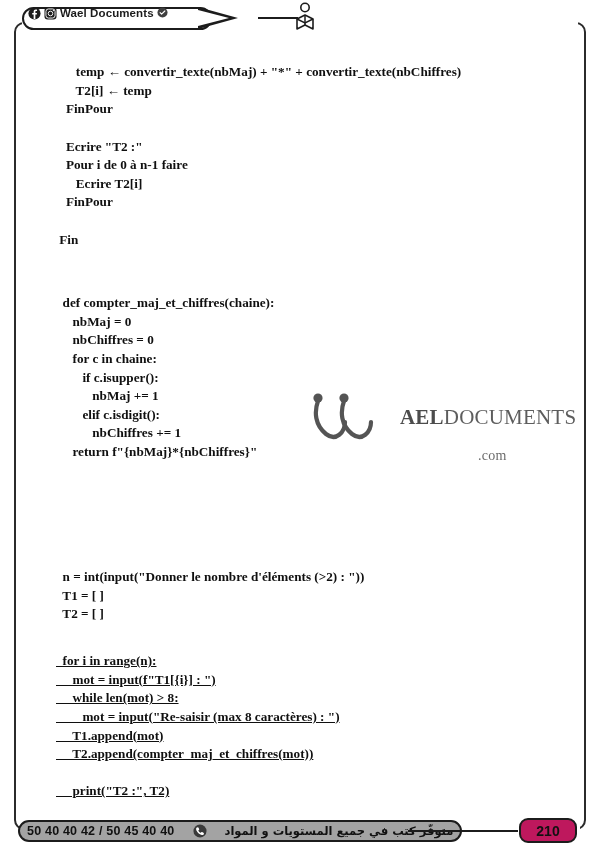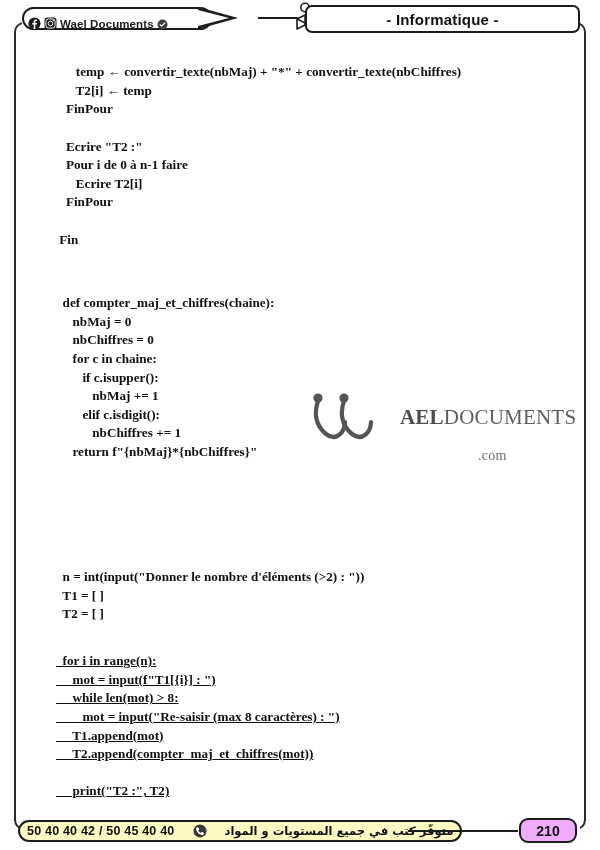--- a/index.html
+++ b/index.html
@@ -96,7 +96,7 @@
     top: 0;
     height: 23px;
     display: flex;
-    align-items: flex-end;
+    align-items: flex-start;
     gap: 3px;
   }
   .ico-fb, .ico-ig {

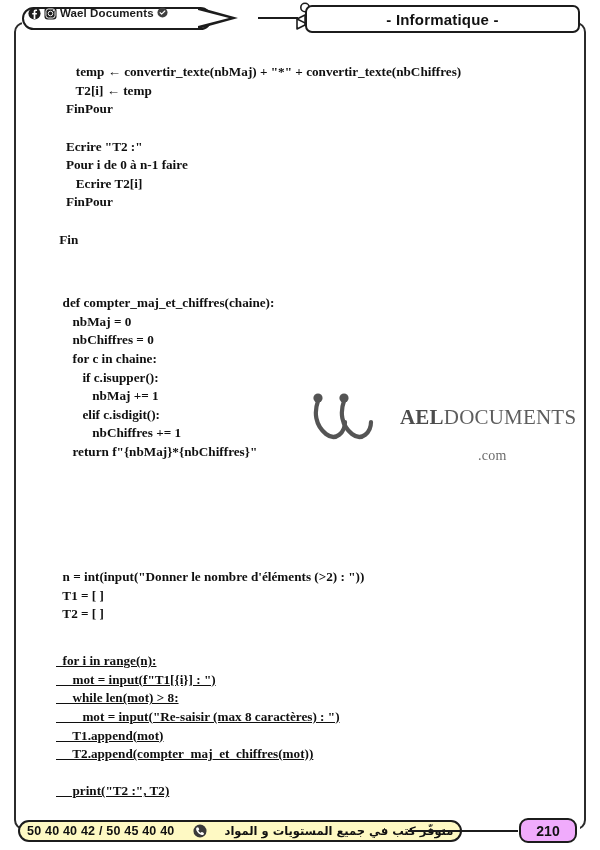--- a/index.html
+++ b/index.html
@@ -357,9 +357,6 @@
     </svg>
   </span>
 
-  <div class="title-pill">
-    <span class="title-text">- Informatique -</span>
-  </div>
 </div>
 
 <div class="content">

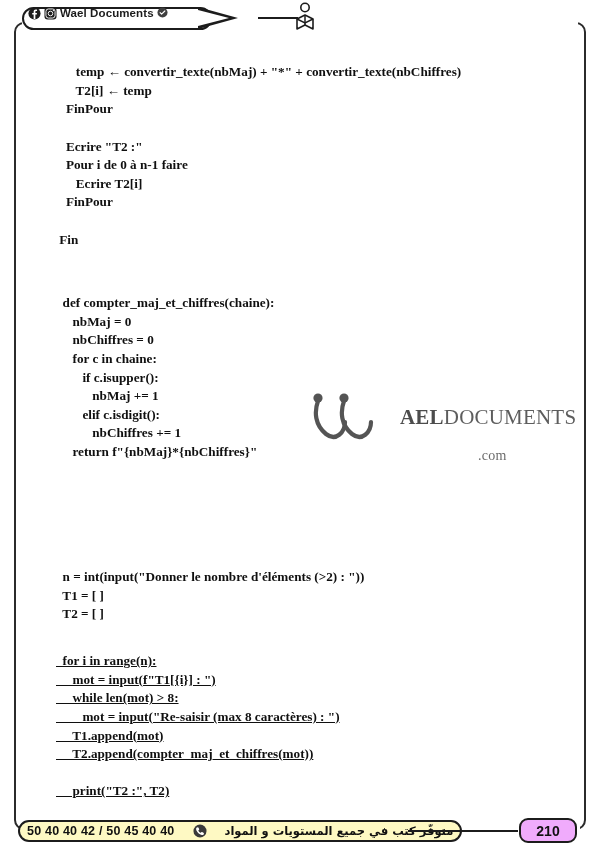--- a/index.html
+++ b/index.html
@@ -249,7 +249,7 @@
     border: 2px solid #1c1c1c;
     border-radius: 11px;
     box-sizing: border-box;
-    background: #fef9c3;
+    background: #a3a3a3;
     display: flex;
     flex-direction: row;
     align-items: center;

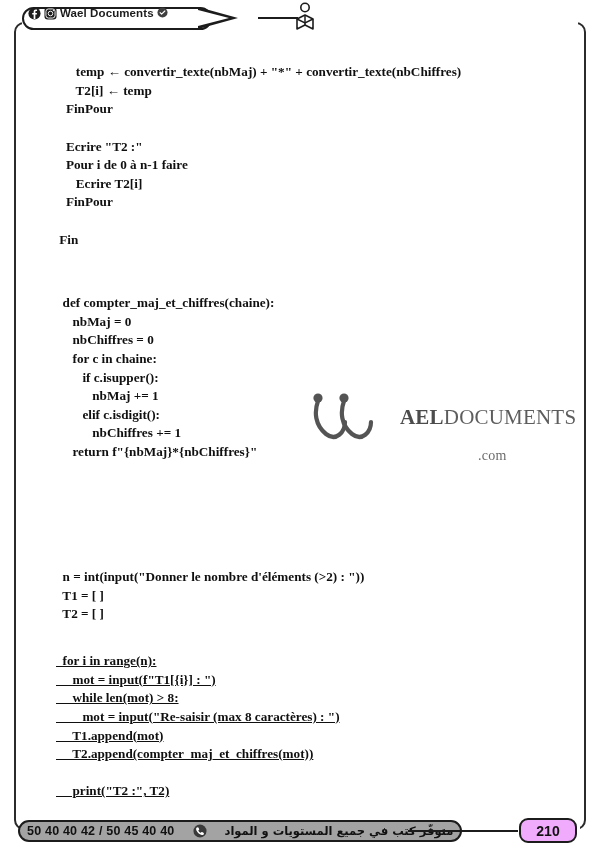--- a/index.html
+++ b/index.html
@@ -295,7 +295,7 @@
     border: 2px solid #1c1c1c;
     border-radius: 9px;
     box-sizing: border-box;
-    background: #f0abfc;
+    background: #be185d;
     display: flex;
     align-items: center;
     justify-content: center;

